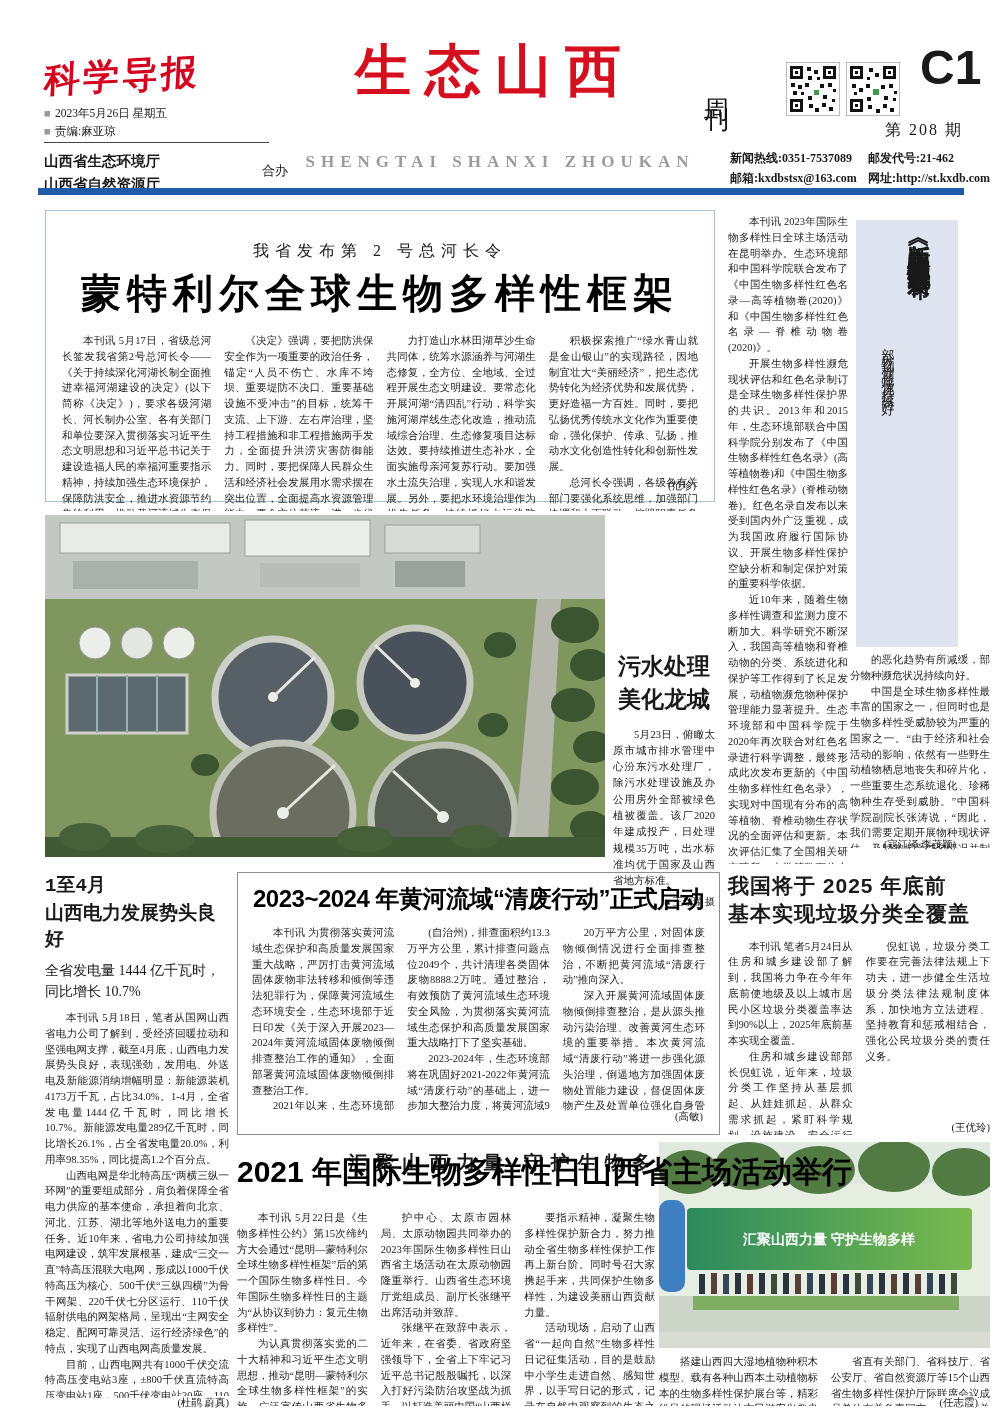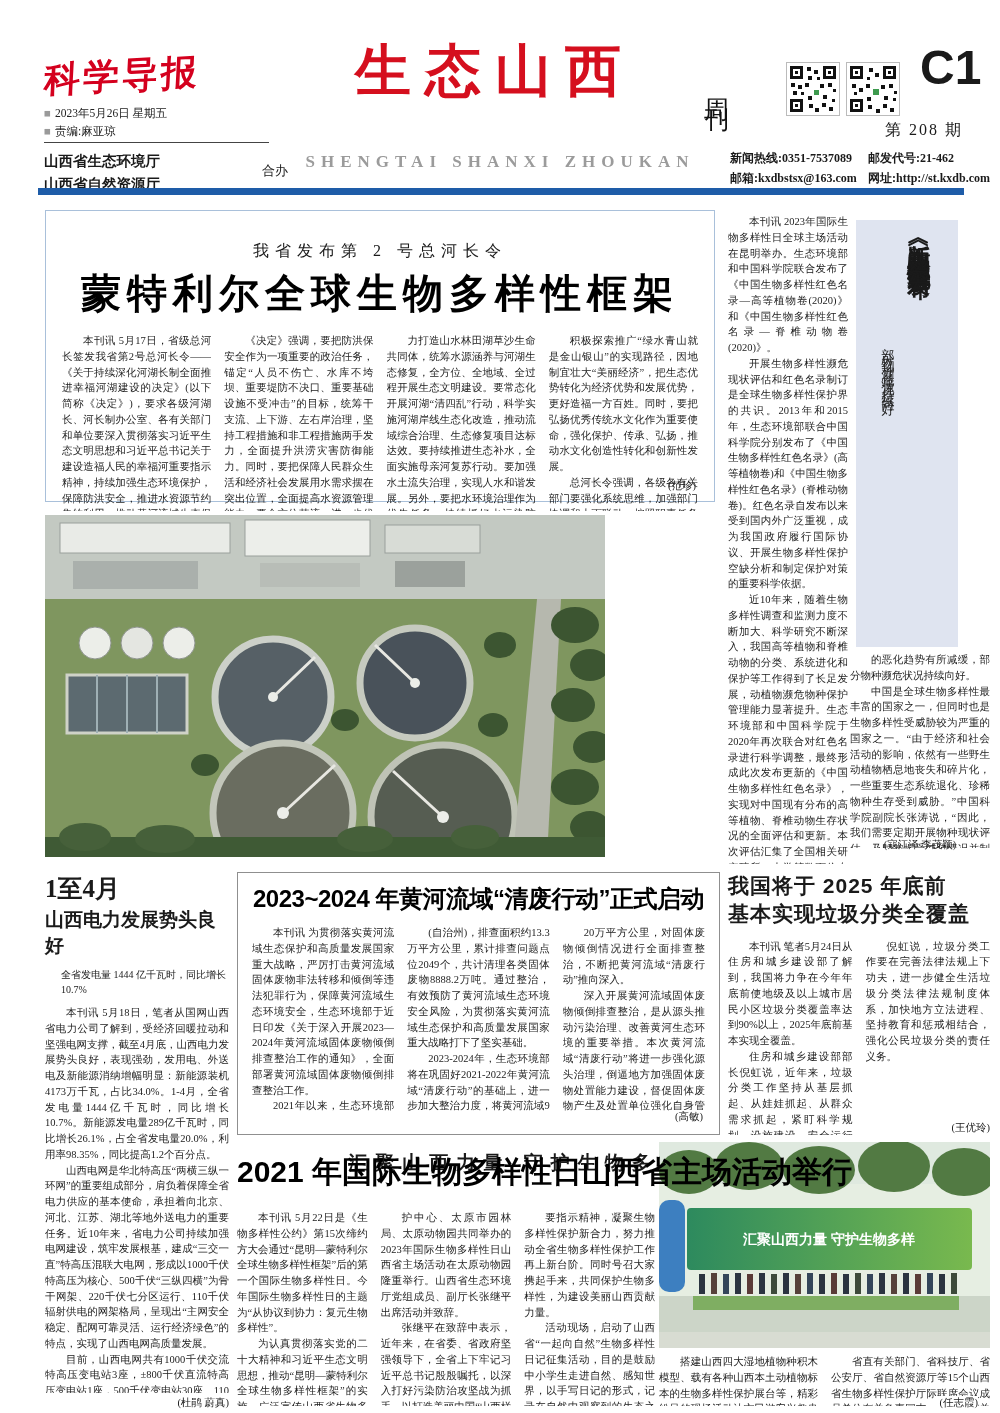--- a/index.html
+++ b/index.html
@@ -265,6 +265,14 @@
     </svg>
   </div>
 
+  <div class="abs caption-block">
+    <div class="caption-title">
+      <div>污水处理</div>
+      <div>美化龙城</div>
+    </div>
+    <div class="caption-text">5月23日，俯瞰太原市城市排水管理中心汾东污水处理厂，除污水处理设施及办公用房外全部被绿色植被覆盖。该厂2020年建成投产，日处理规模35万吨，出水标准均优于国家及山西省地方标准。</div>
+    <div class="caption-credit">■ 王瑞瑞 摄</div>
+  </div>
 
   <div class="abs rl-col1 bodytext paras">
       <p>本刊讯 2023年国际生物多样性日全球主场活动在昆明举办。生态环境部和中国科学院联合发布了《中国生物多样性红色名录—高等植物卷(2020)》和《中国生物多样性红色名录—脊椎动物卷(2020)》。</p>

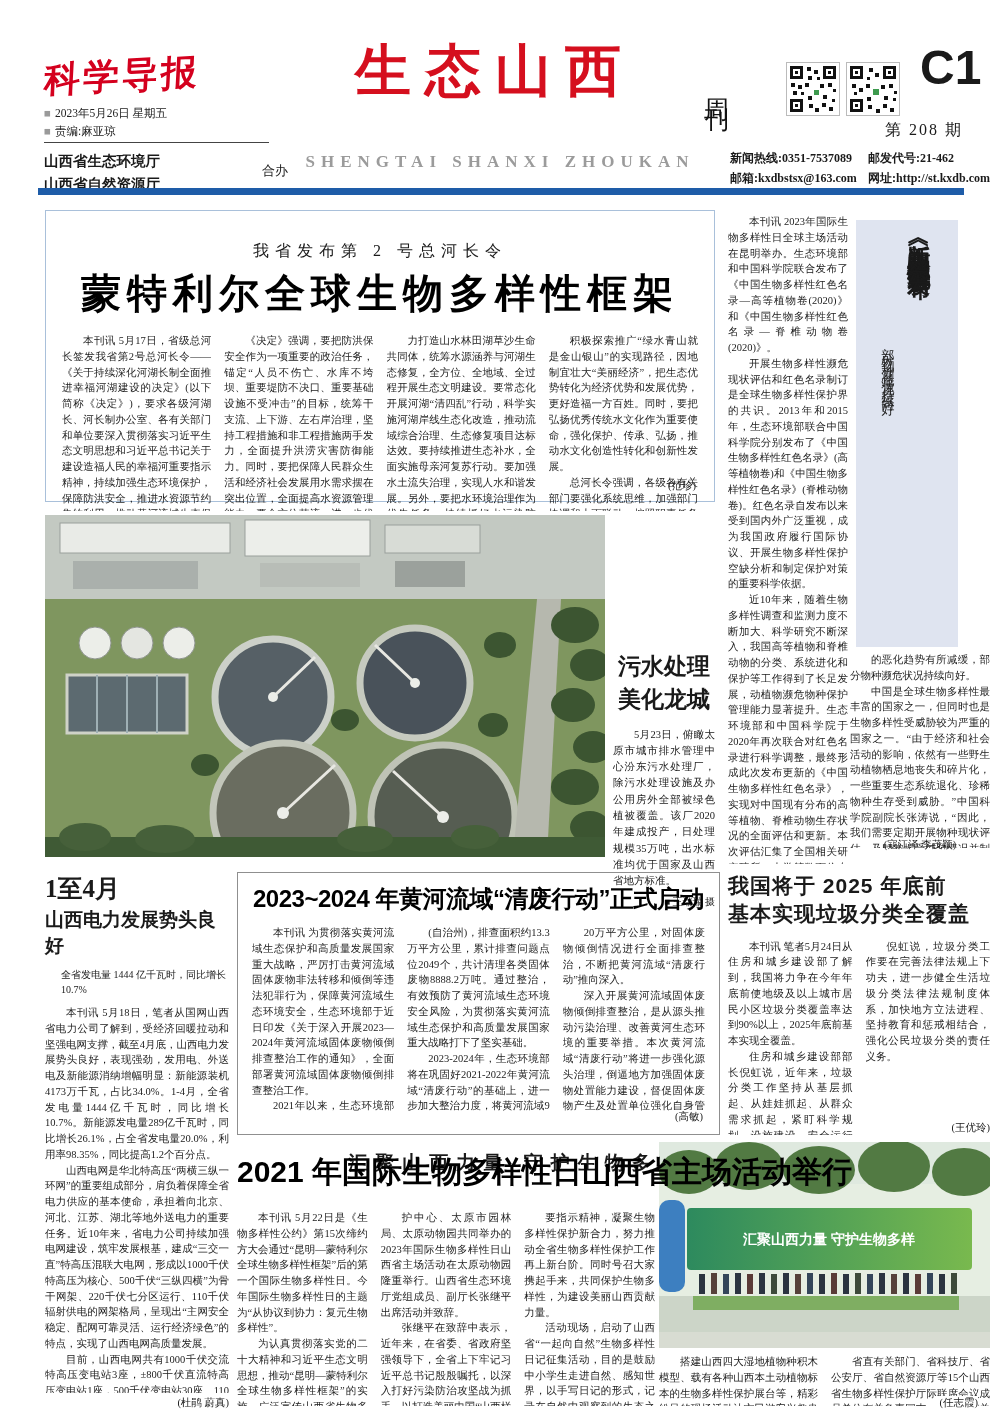--- a/index.html
+++ b/index.html
@@ -56,7 +56,7 @@
   .rl-byline{left:850px;top:838px;width:140px;}
   
   .power{left:45px;top:872px;width:184px;height:540px;}
-  .power .t1{font-size:25px;font-weight:900;font-family:Liberation Serif, serif;}
+  .power .t1{font-size:19px;font-weight:900;font-family:Liberation Mono, monospace;}
   .power .t2{font-size:19px;font-weight:900;font-family:"Liberation Sans",sans-serif;letter-spacing:0px;margin-top:2px;}
   .power .sub{font-size:10px;margin:8px 0 8px 16px;line-height:1.5;}
   .power .bodytext{height:388px;}

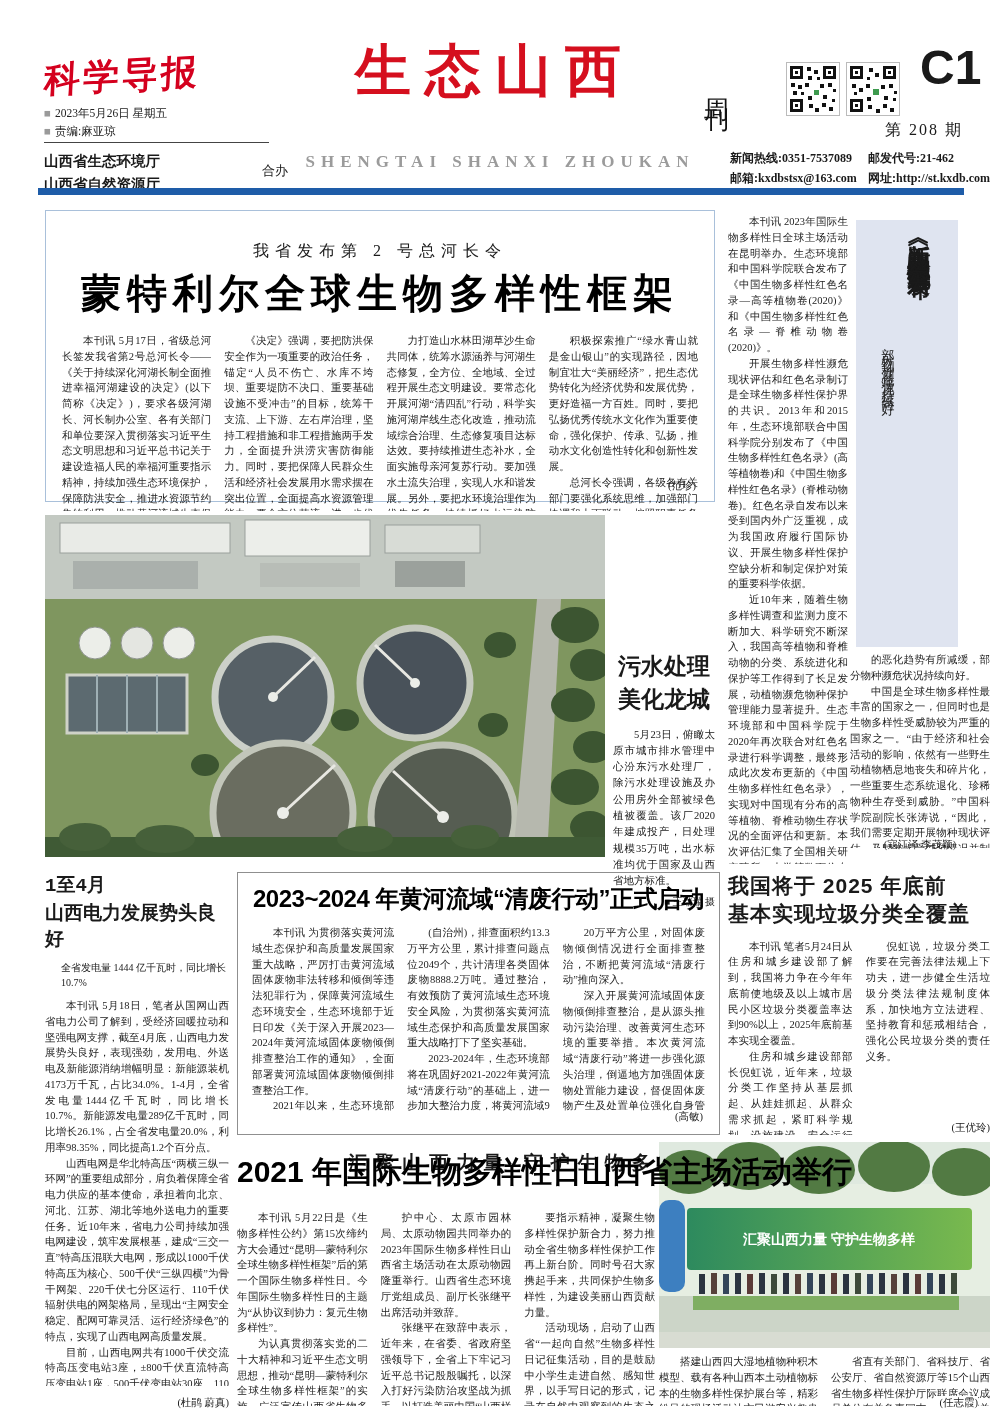--- a/index.html
+++ b/index.html
@@ -58,7 +58,7 @@
   .power{left:45px;top:872px;width:184px;height:540px;}
   .power .t1{font-size:19px;font-weight:900;font-family:Liberation Mono, monospace;}
   .power .t2{font-size:19px;font-weight:900;font-family:"Liberation Sans",sans-serif;letter-spacing:0px;margin-top:2px;}
-  .power .sub{font-size:10px;margin:8px 0 8px 16px;line-height:1.5;}
+  .power .sub{font-size:14px;margin:8px 0 8px 0;line-height:1.5;}
   .power .bodytext{height:388px;}
   .power .byline{position:absolute;right:0;bottom:2px;background:#fff;padding-left:6px;}
   

